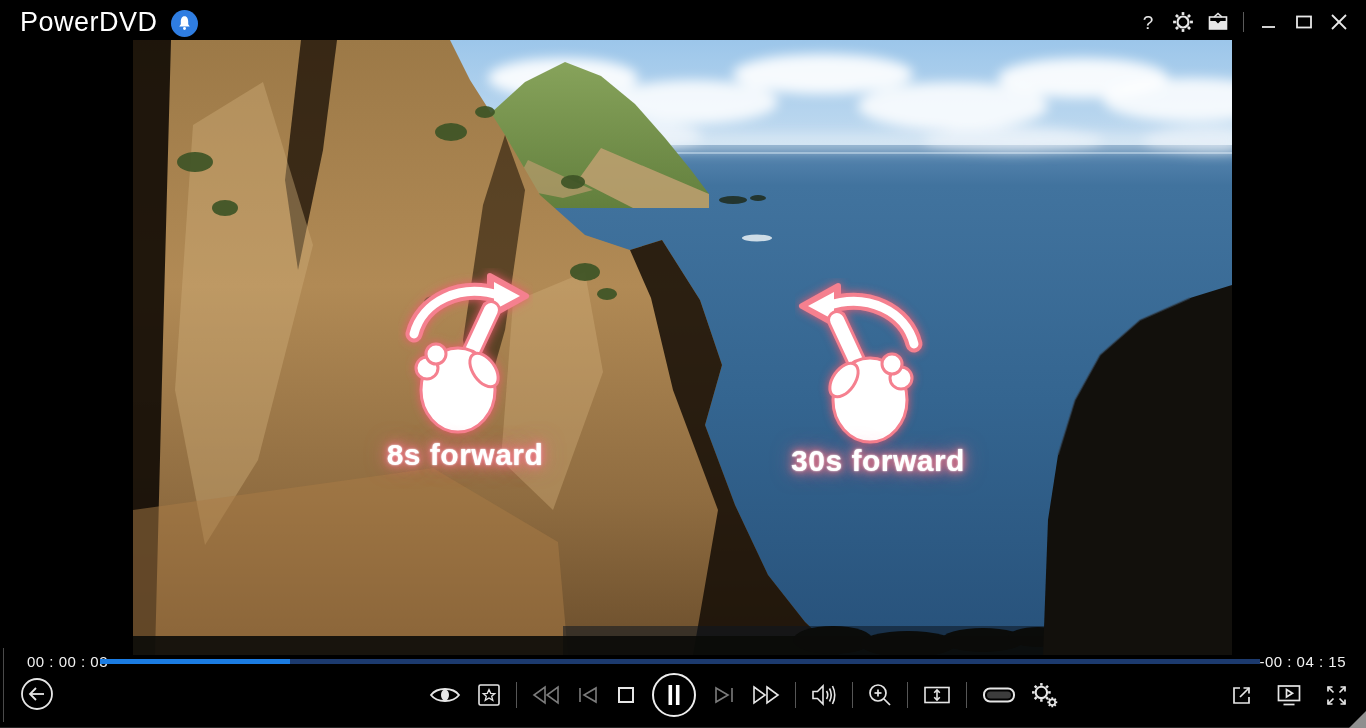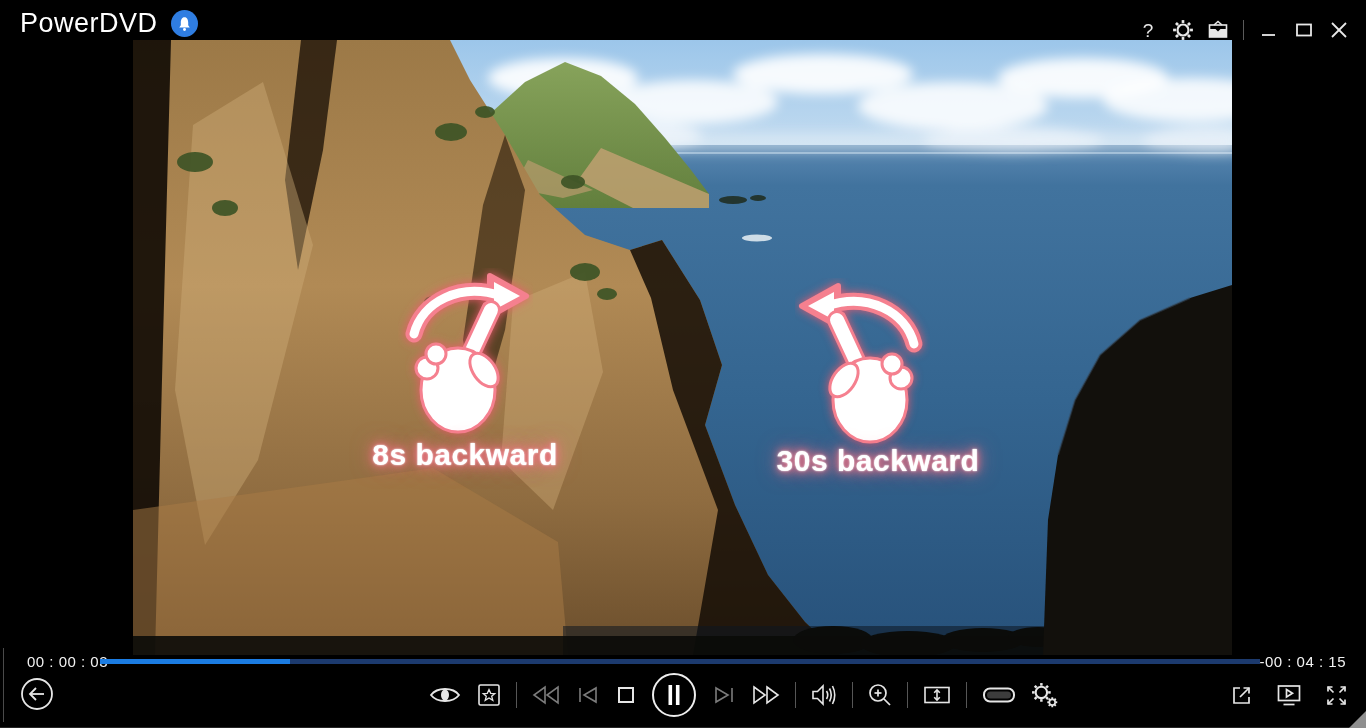--- a/index.html
+++ b/index.html
@@ -8,7 +8,7 @@
     font-family:"Liberation Sans",sans-serif;-webkit-user-select:none;user-select:none;
   }
   
-  .titlebar{position:absolute;top:8px;left:0;width:1366px;height:44px;display:flex;z-index:30}
+  .titlebar{position:absolute;top:0;left:0;width:1366px;height:44px;display:flex;align-items:center;z-index:30}
   .app-title{color:#fff;font-size:27px;font-weight:300;margin-left:20px;letter-spacing:.5px}
   .bell-badge{width:27px;height:27px;border-radius:50%;background:#2f7de1;margin-left:13px;margin-top:2px;
     display:flex;align-items:center;justify-content:center;cursor:pointer}

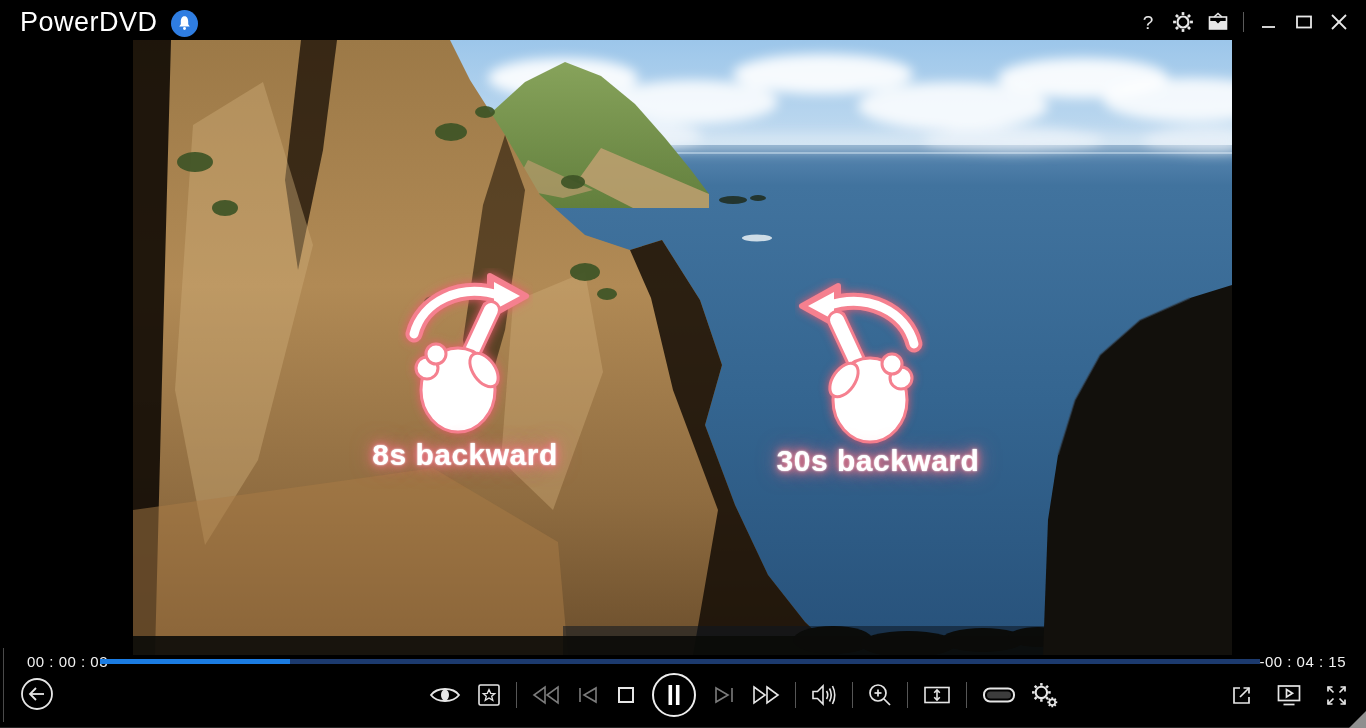--- a/index.html
+++ b/index.html
@@ -205,7 +205,7 @@
     </g>
   </svg>
 </div>
-<div class="gesture-label" style="left:465px;top:438px">8s backward</div>
+<div class="gesture-label" style="left:465px;top:438px">8s forward</div>
 
 <div class="gesture" style="left:795px;top:278px">
   <svg width="135" height="178" viewBox="0 0 135 178">

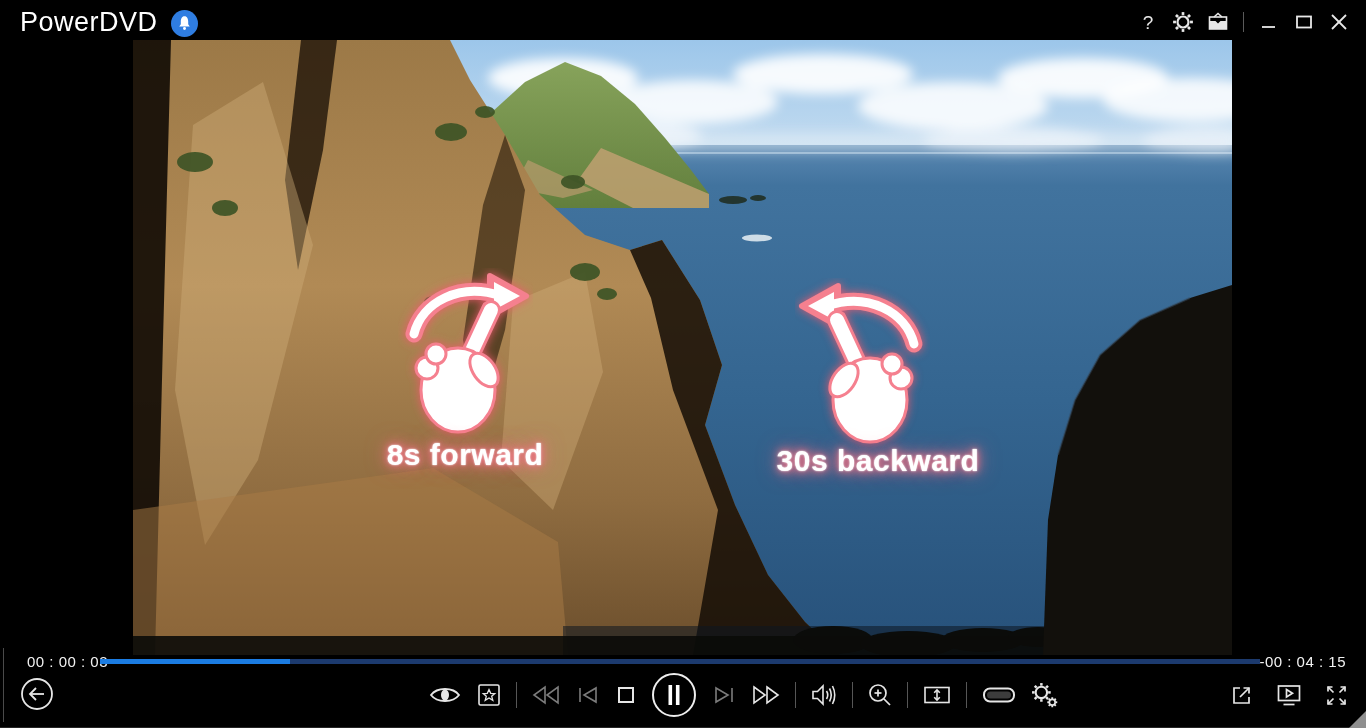--- a/index.html
+++ b/index.html
@@ -228,7 +228,7 @@
     </g>
   </svg>
 </div>
-<div class="gesture-label" style="left:878px;top:444px">30s backward</div>
+<div class="gesture-label" style="left:878px;top:444px">30s forward</div>
 
 <div class="left-edge-line"></div>
 <span class="time-text time-elapsed">00 : 00 : 03</span>

